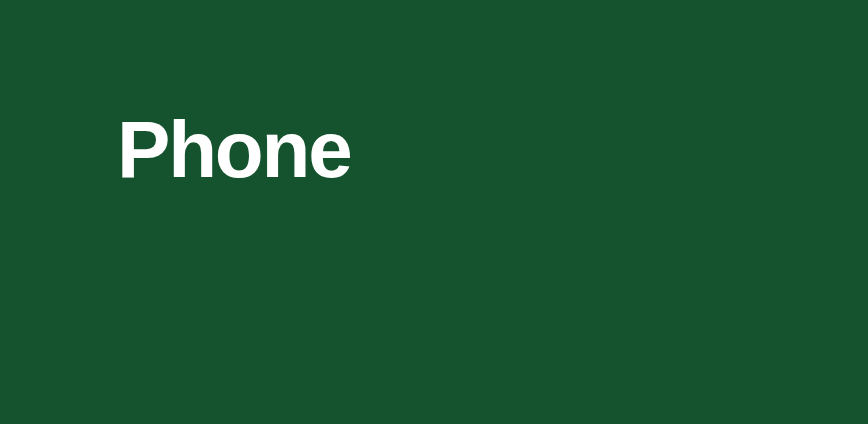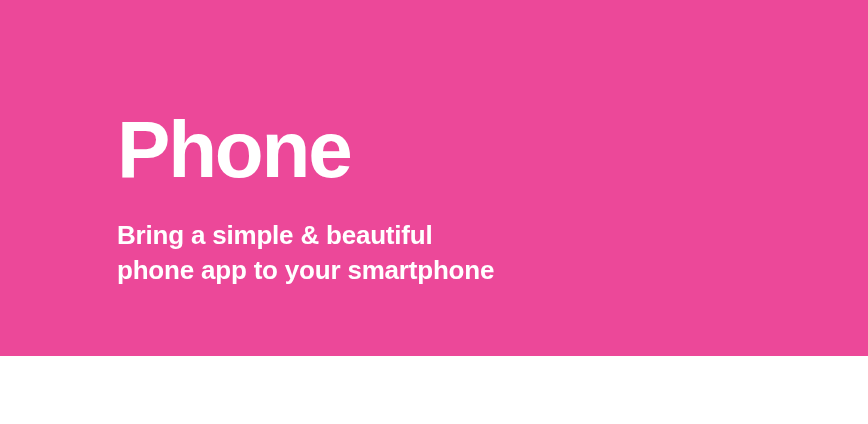--- a/index.html
+++ b/index.html
@@ -19,9 +19,9 @@
   .banner {
     position: relative;
     width: 868px;
-    height: 356px;
+    height: 424px;
     box-sizing: border-box;
-    background-color: #ec4899;
+    background-color: #14532d;
     overflow: hidden;
   }
 

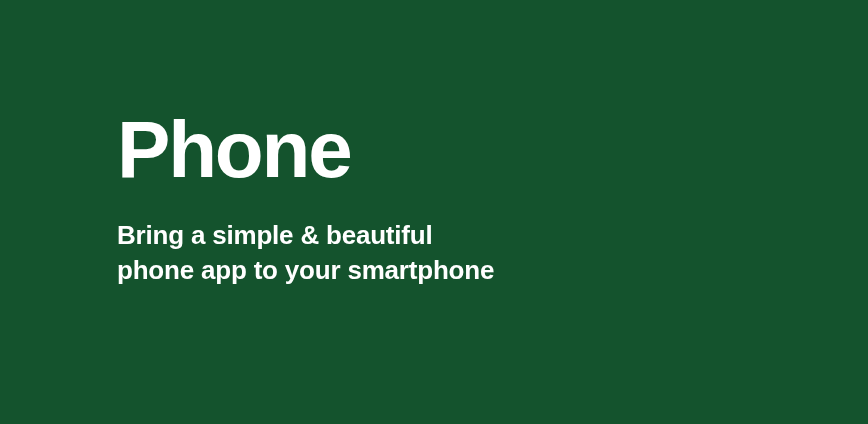--- a/index.html
+++ b/index.html
@@ -67,10 +67,6 @@
 
     <h1 class="headline">Phone</h1>
 
-    <p class="subhead">
-      <span class="subhead-line">Bring a simple &amp; beautiful</span>
-      <span class="subhead-line">phone app to your smartphone</span>
-    </p>
 
   </div>
 </div>

